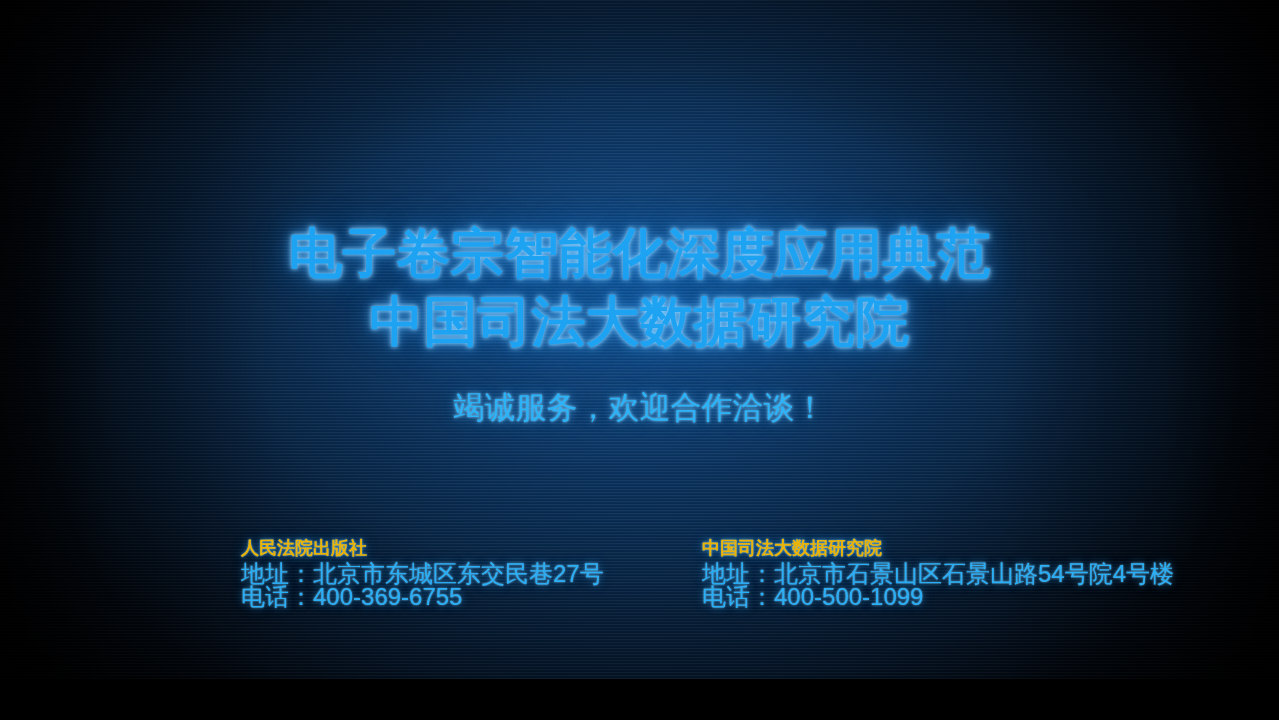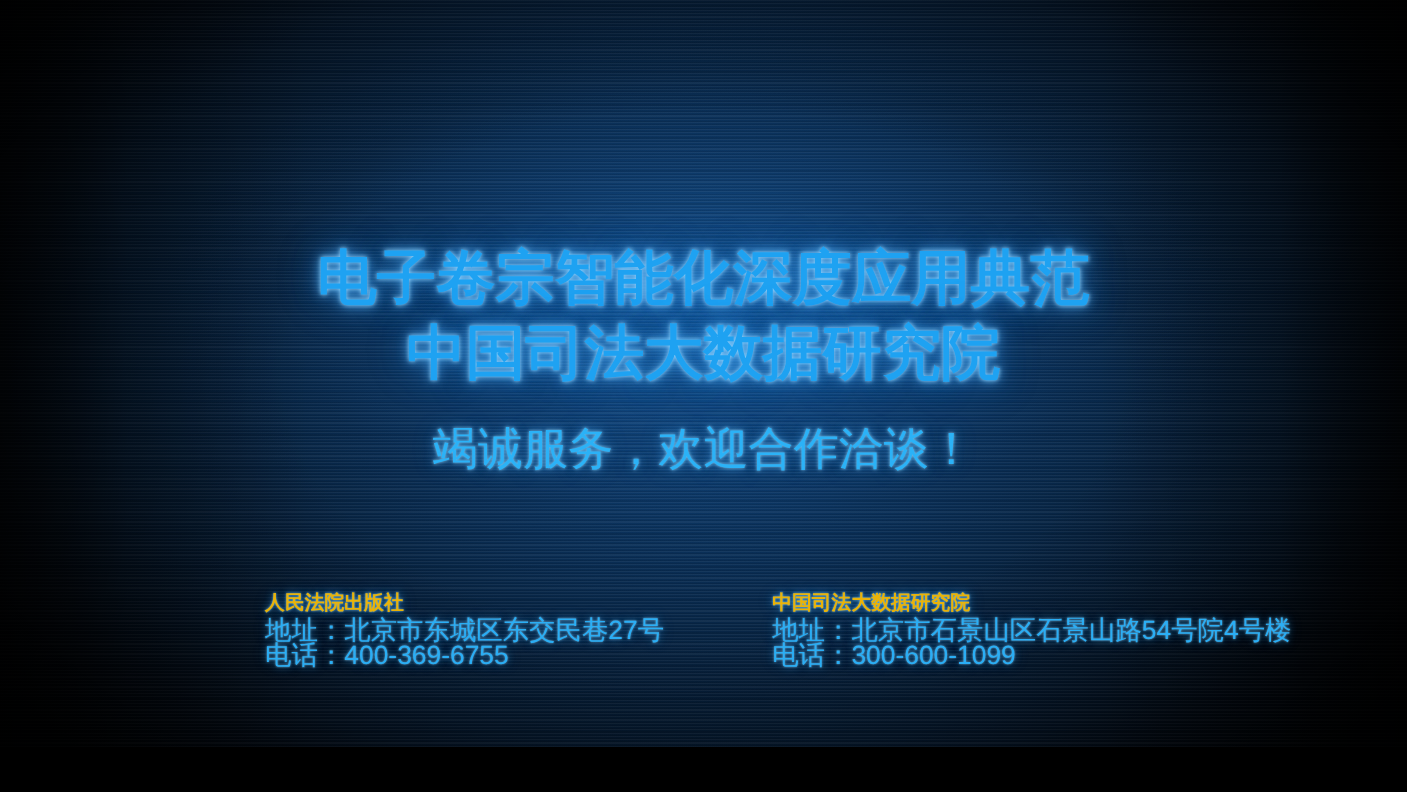--- a/index.html
+++ b/index.html
@@ -123,7 +123,7 @@
     left: 0;
     width: 1279px;
     text-align: center;
-    font-size: 41px;
+    font-size: 31px;
     font-weight: normal;
     line-height: 40px;
     color: #2bb2f7;

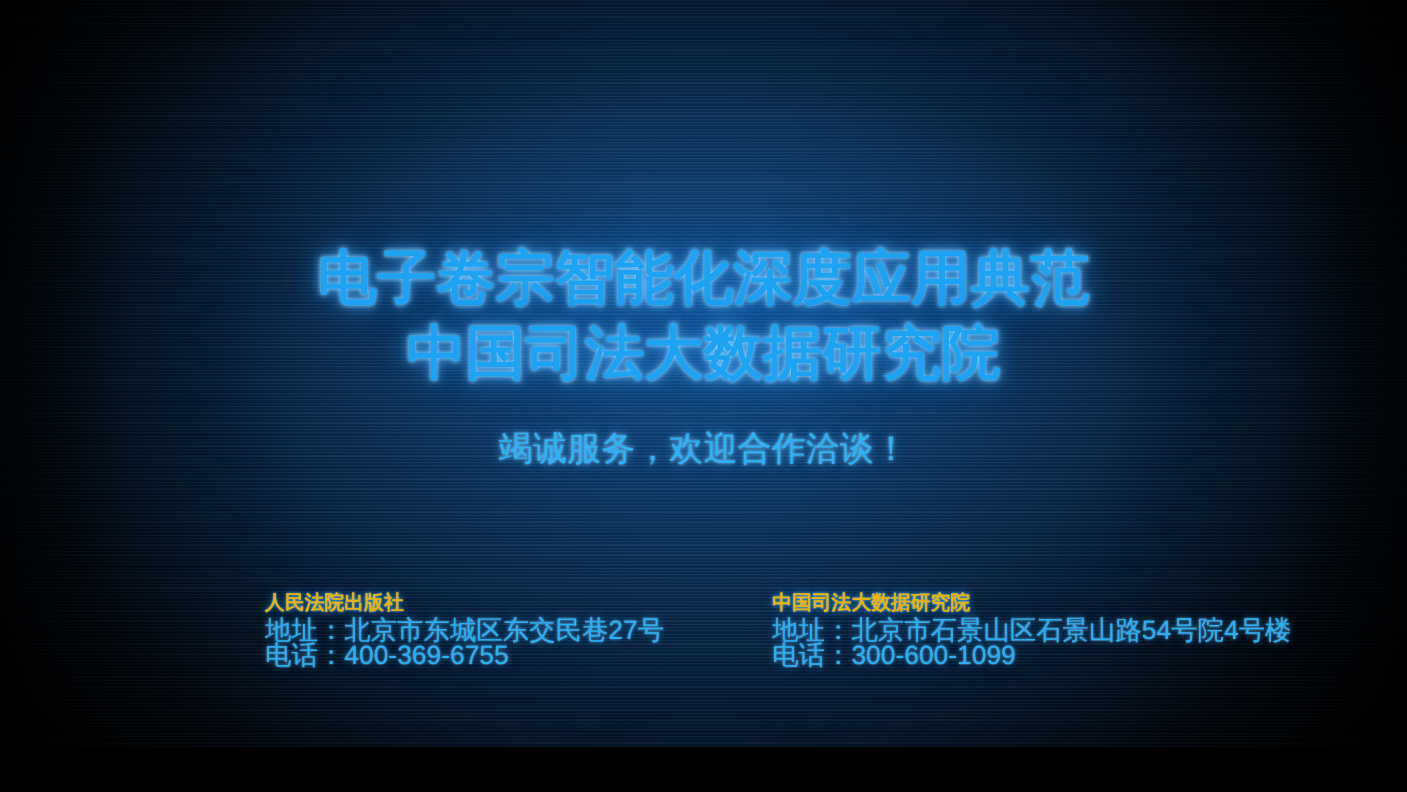--- a/index.html
+++ b/index.html
@@ -195,7 +195,7 @@
     <div class="contact contact-right">
       <div class="org-name">中国司法大数据研究院</div>
       <div class="contact-line">地址：北京市石景山区石景山路54号院4号楼</div>
-      <div class="contact-line">电话：300-600-1099</div>
+      <div class="contact-line">电话：400-500-1099</div>
     </div>
 
   </div>

